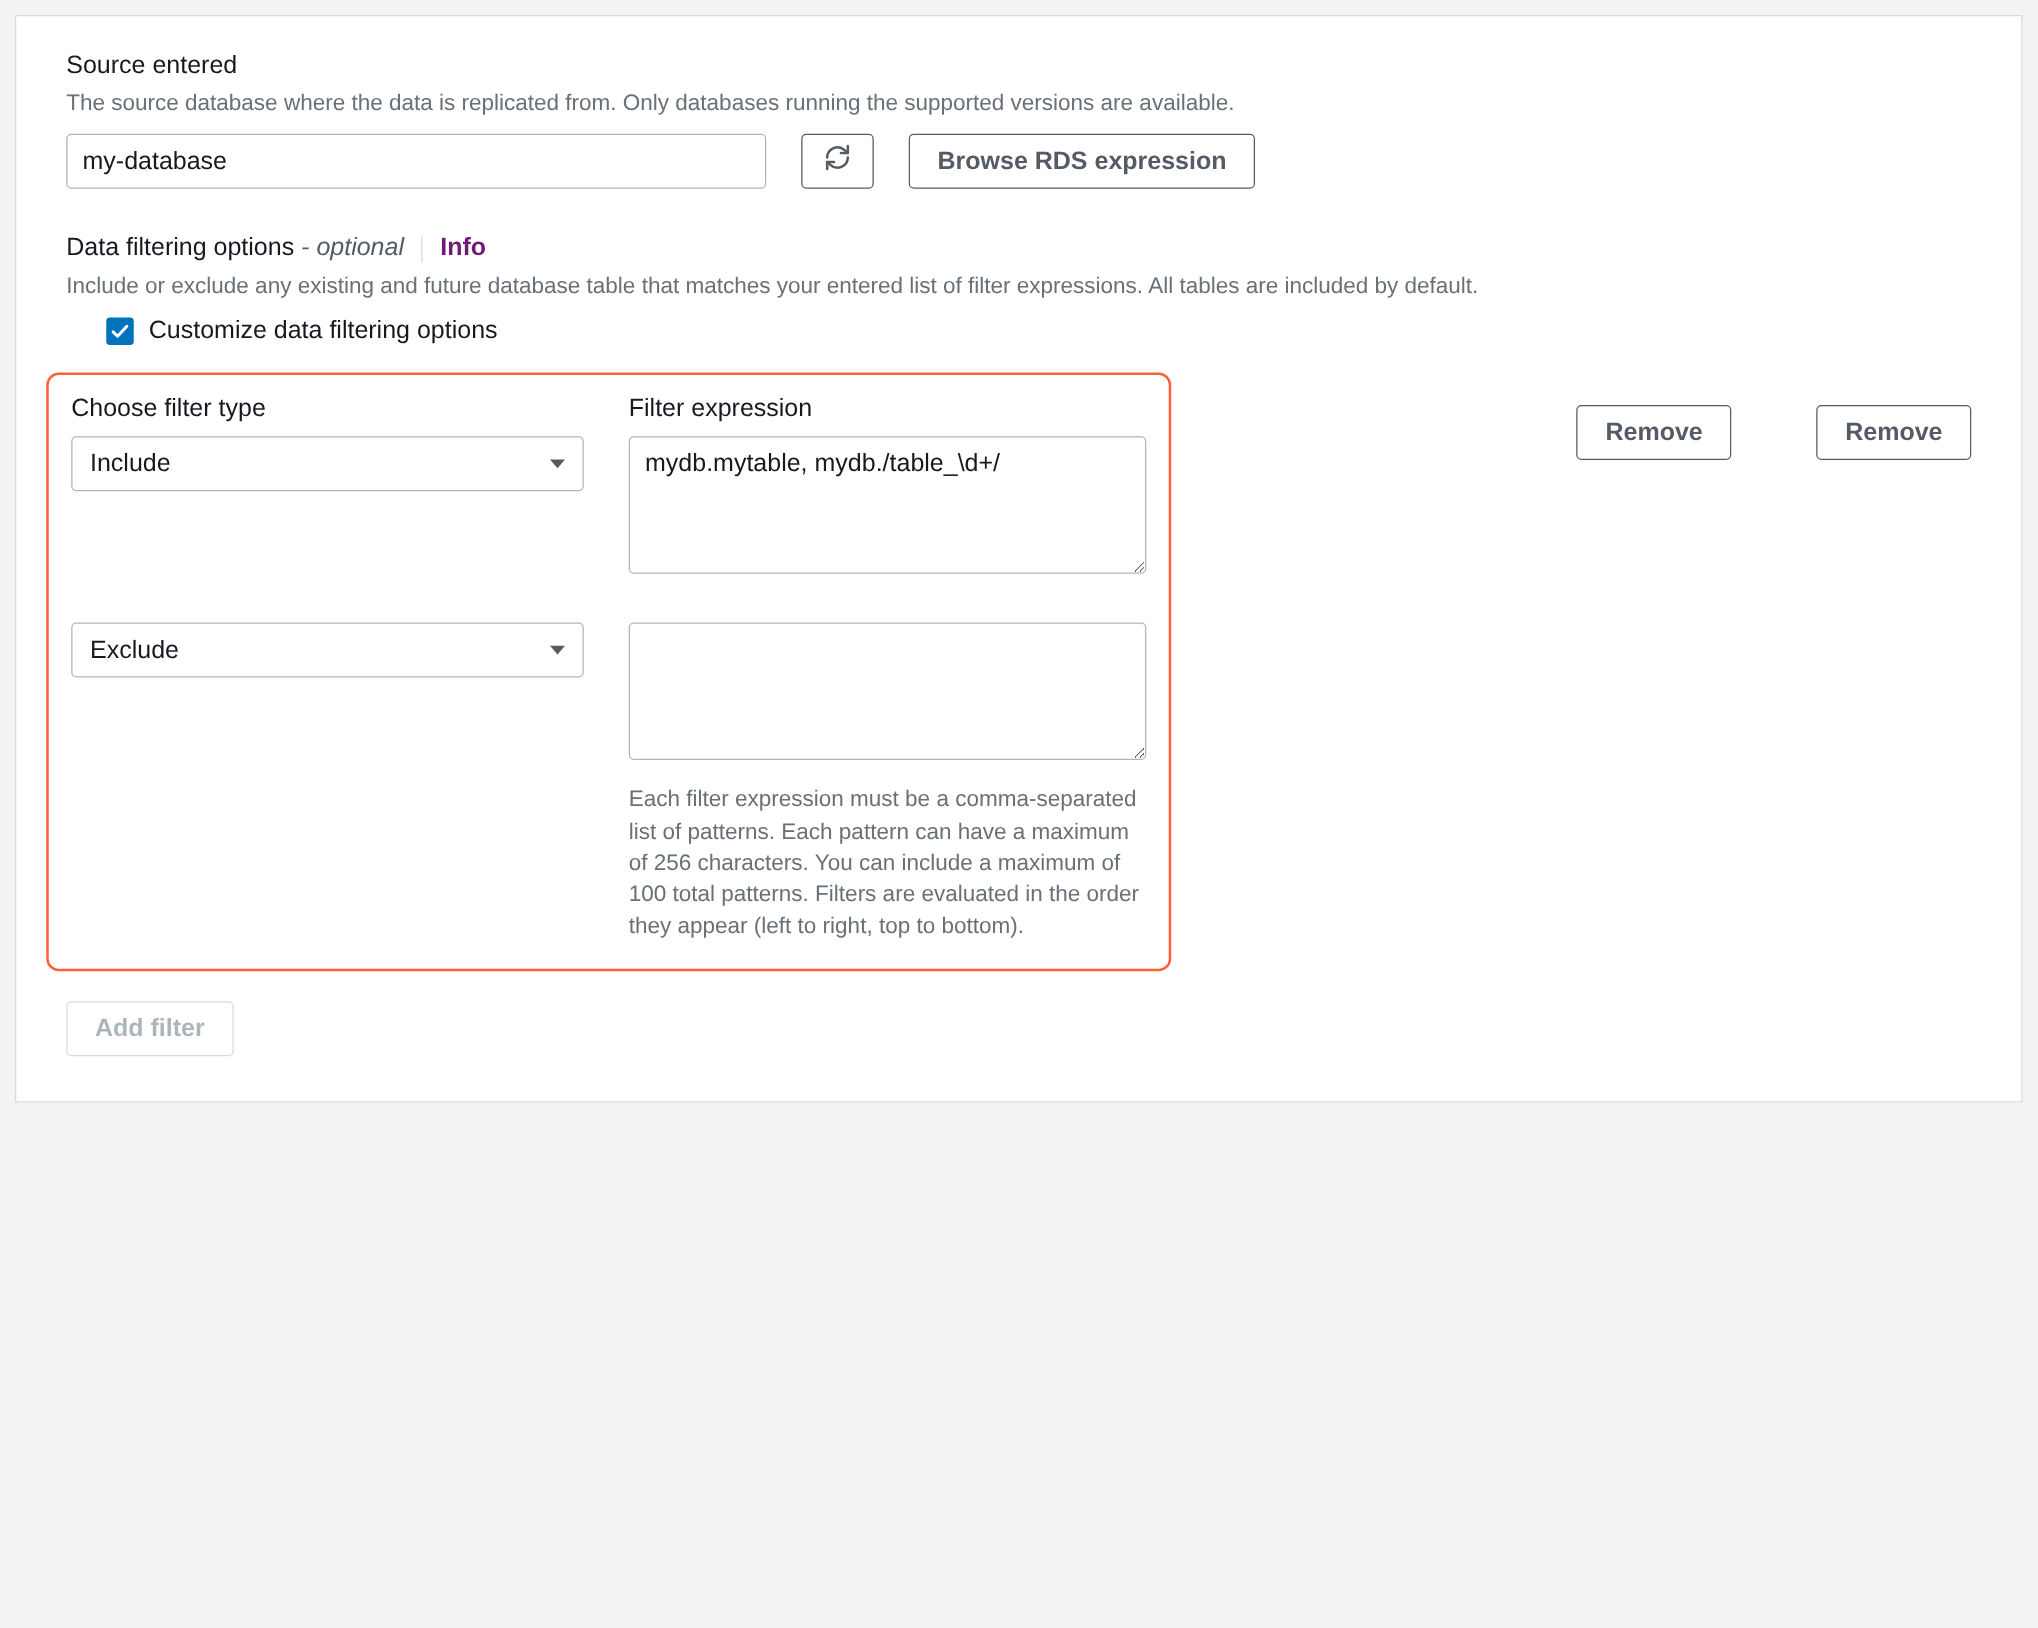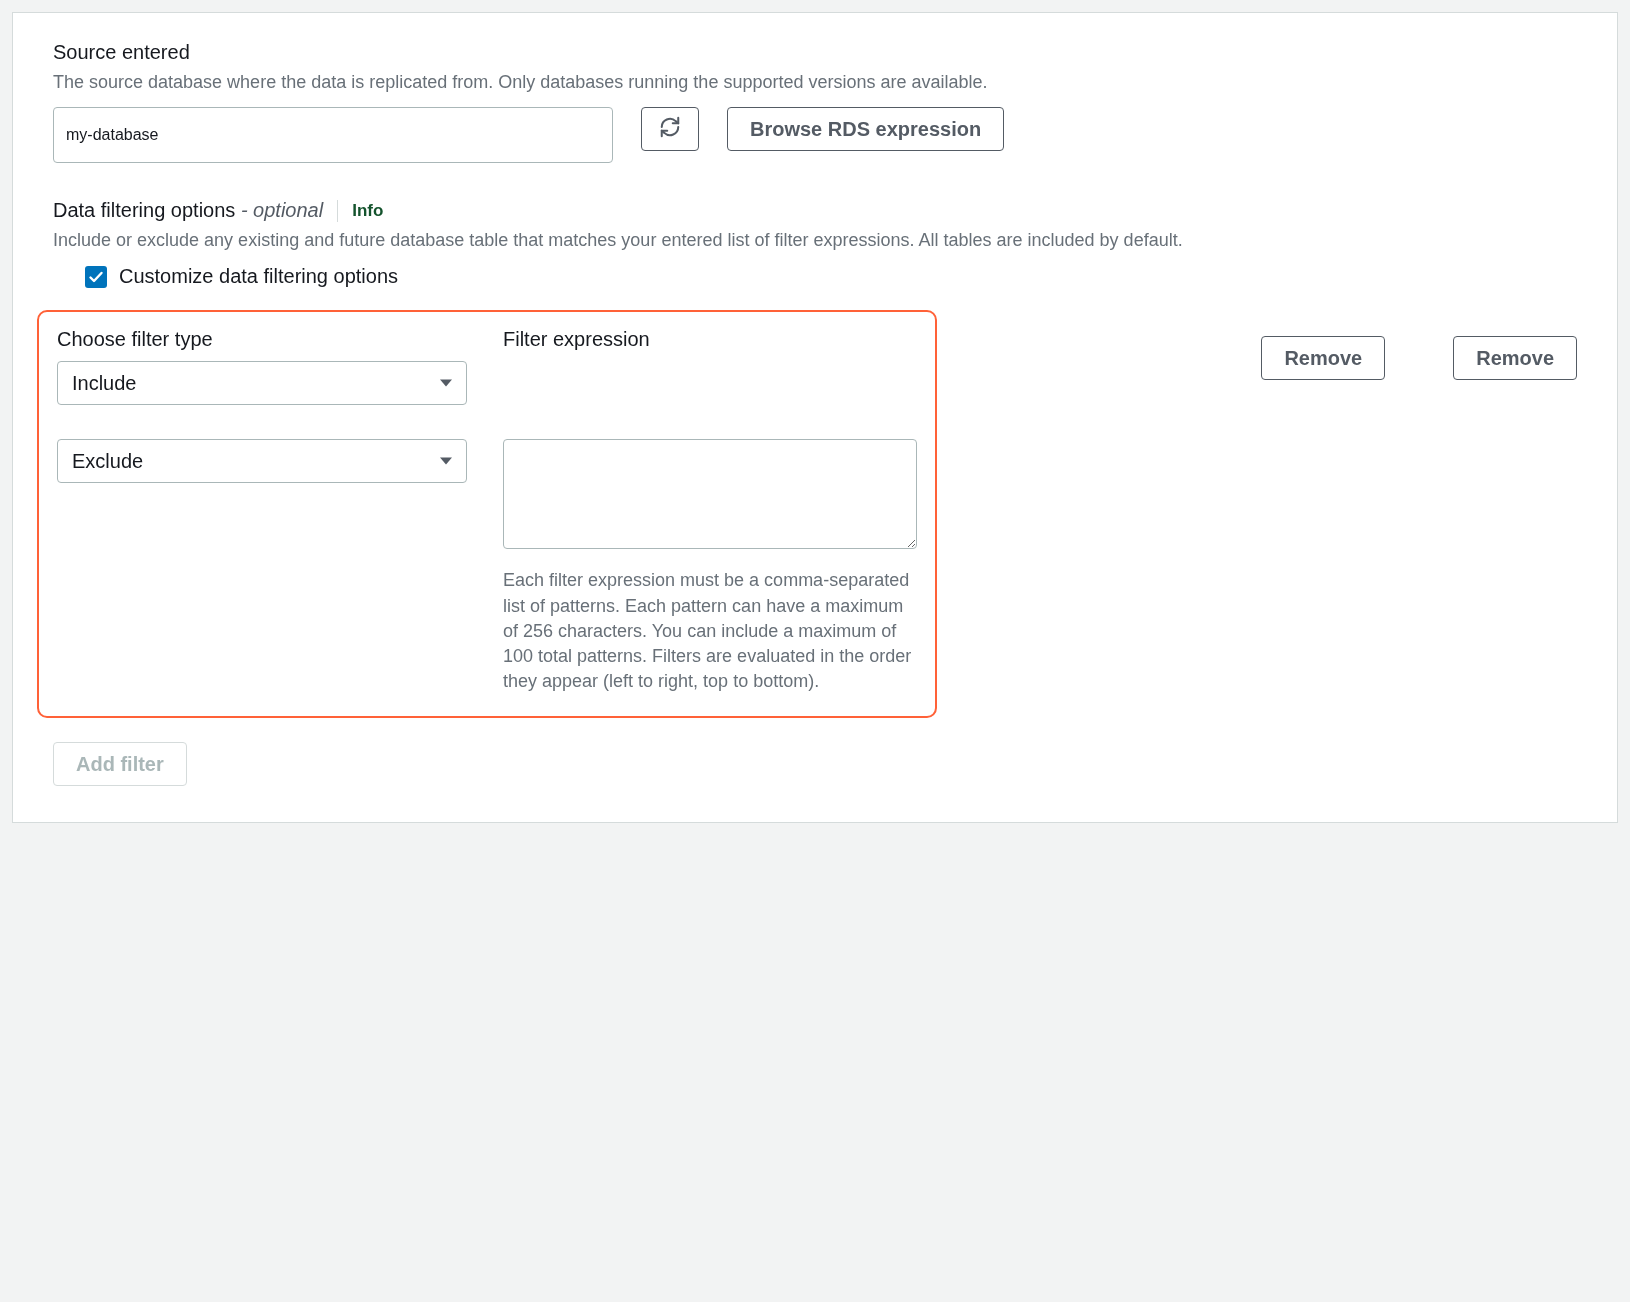--- a/index.html
+++ b/index.html
@@ -68,11 +68,11 @@
     }
     .text-input {
       width: 560px;
-      height: 56px;
+      height: 44px;
       border: 1px solid #aab7b8;
       border-radius: 4px;
       padding: 8px 12px;
-      font-size: 16px;
+      font-size: 20px;
       color: #16191f;
       font-family: inherit;
     }

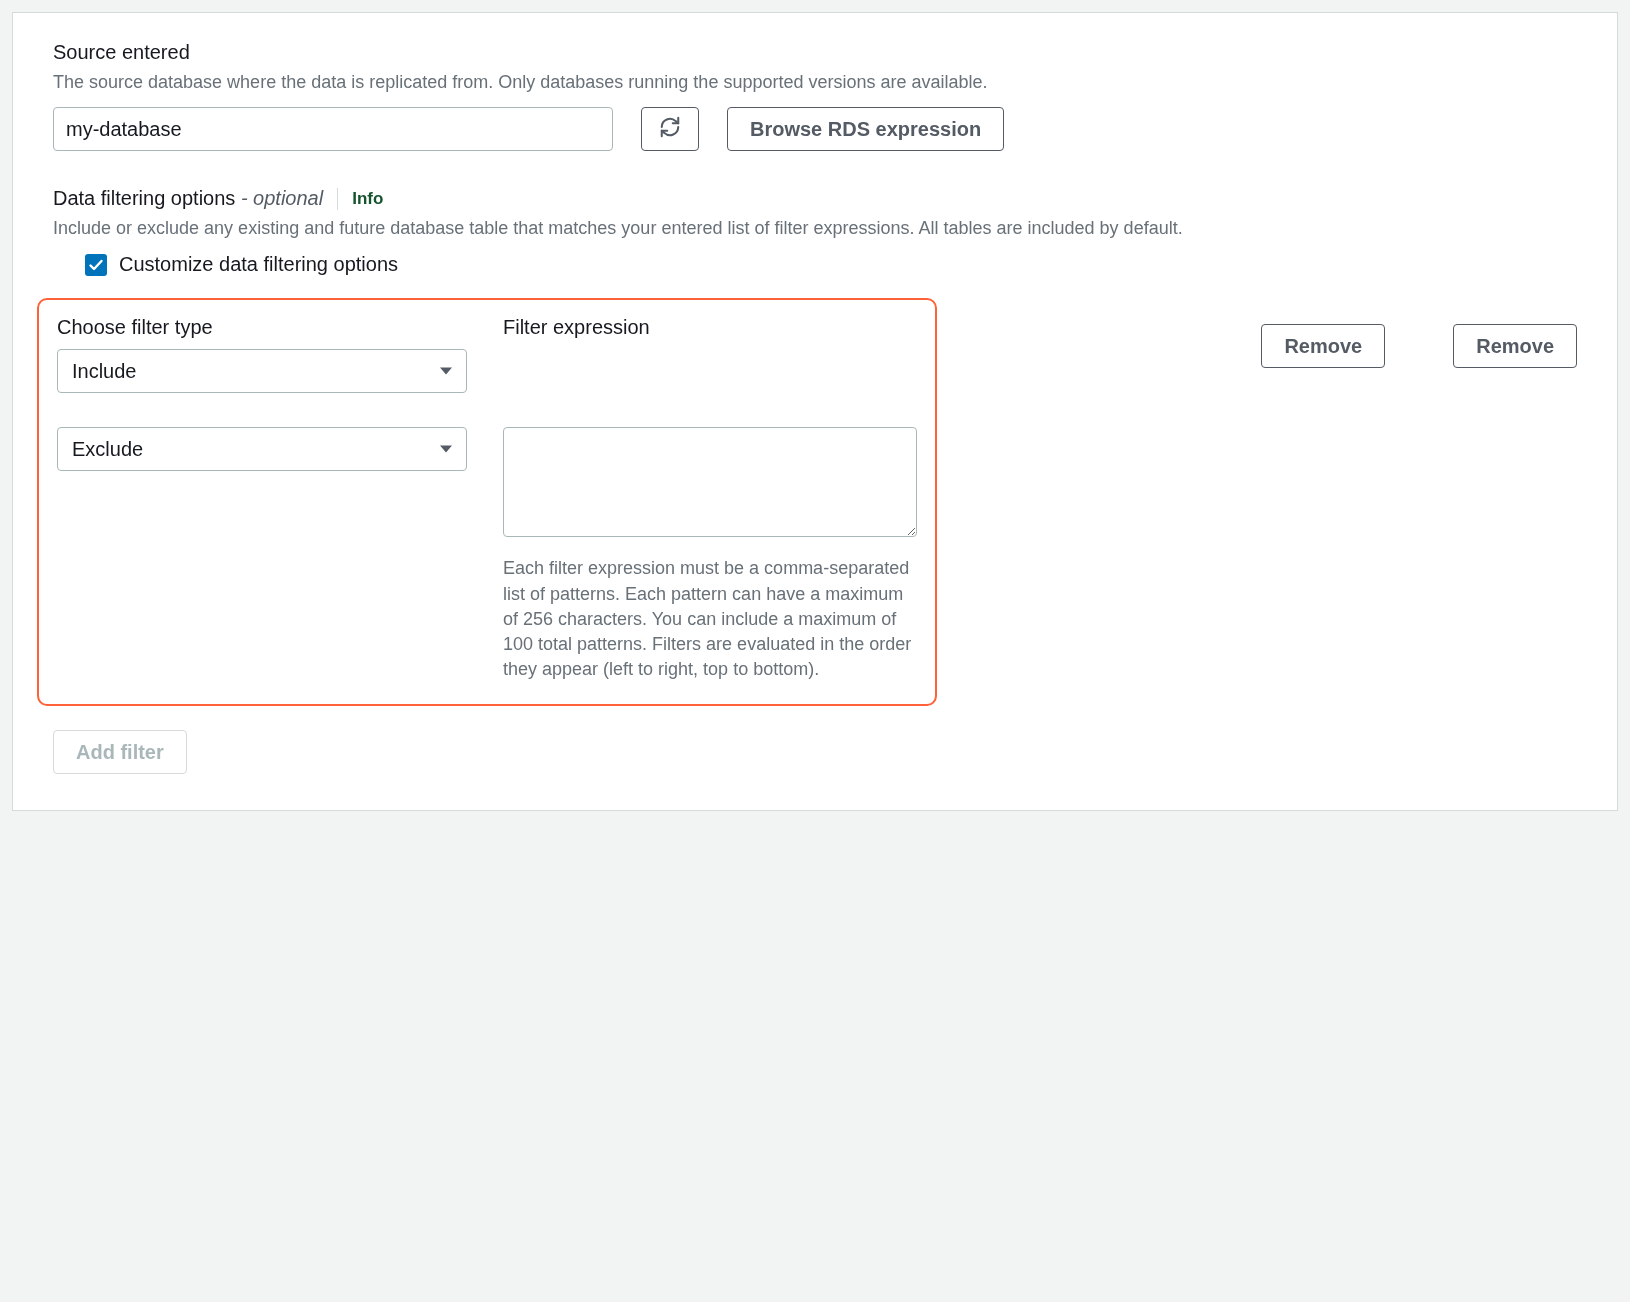--- a/index.html
+++ b/index.html
@@ -49,8 +49,8 @@
       background: #d5dbdb;
     }
     .info-link {
-      color: #14532d;
-      font-size: 17px;
+      color: #701a75;
+      font-size: 20px;
       font-weight: 700;
       cursor: pointer;
     }

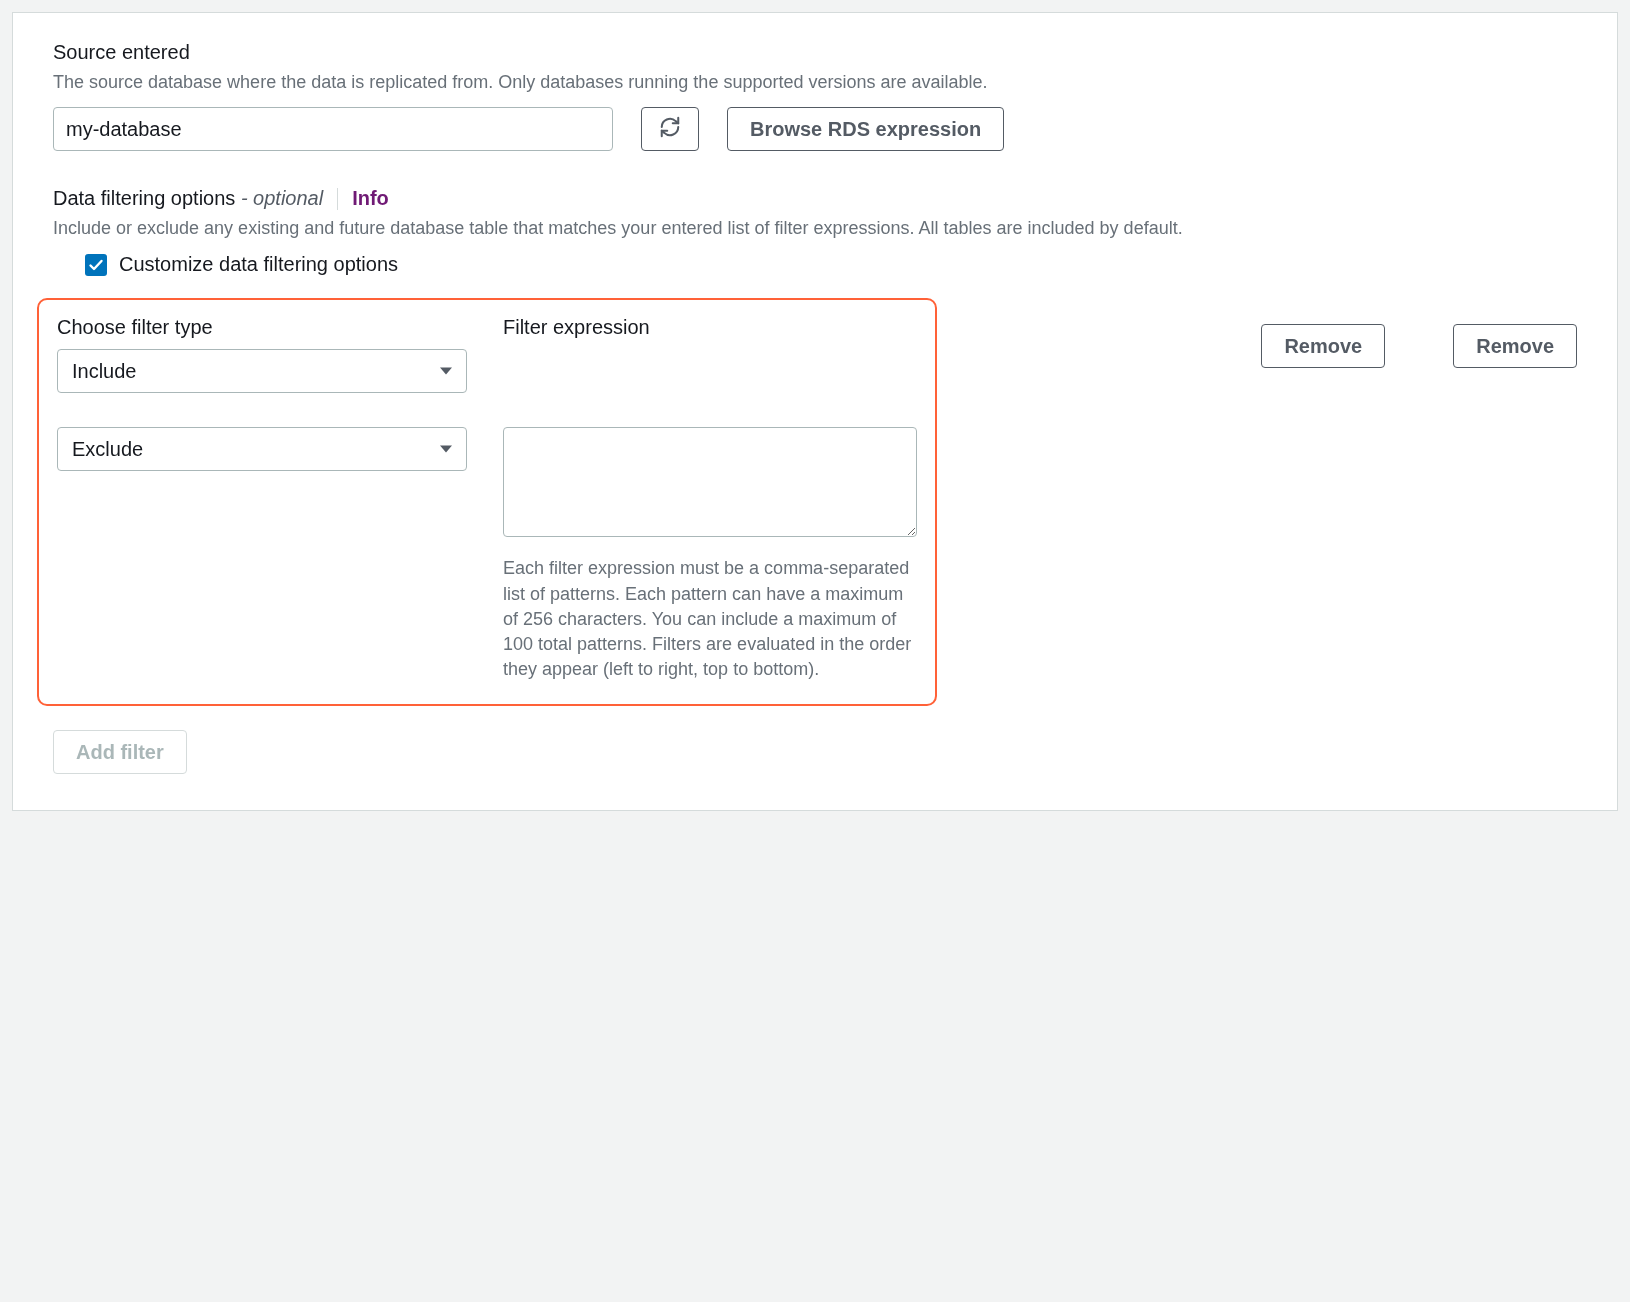--- a/index.html
+++ b/index.html
@@ -269,6 +269,9 @@
                     </svg>
                 </span>
               </div>
+            </div>
+            <div class="col-expr">
+              <textarea class="textarea" style="">mydb.mytable, mydb./table_\d+/</textarea>
             </div>
           </div>
 

